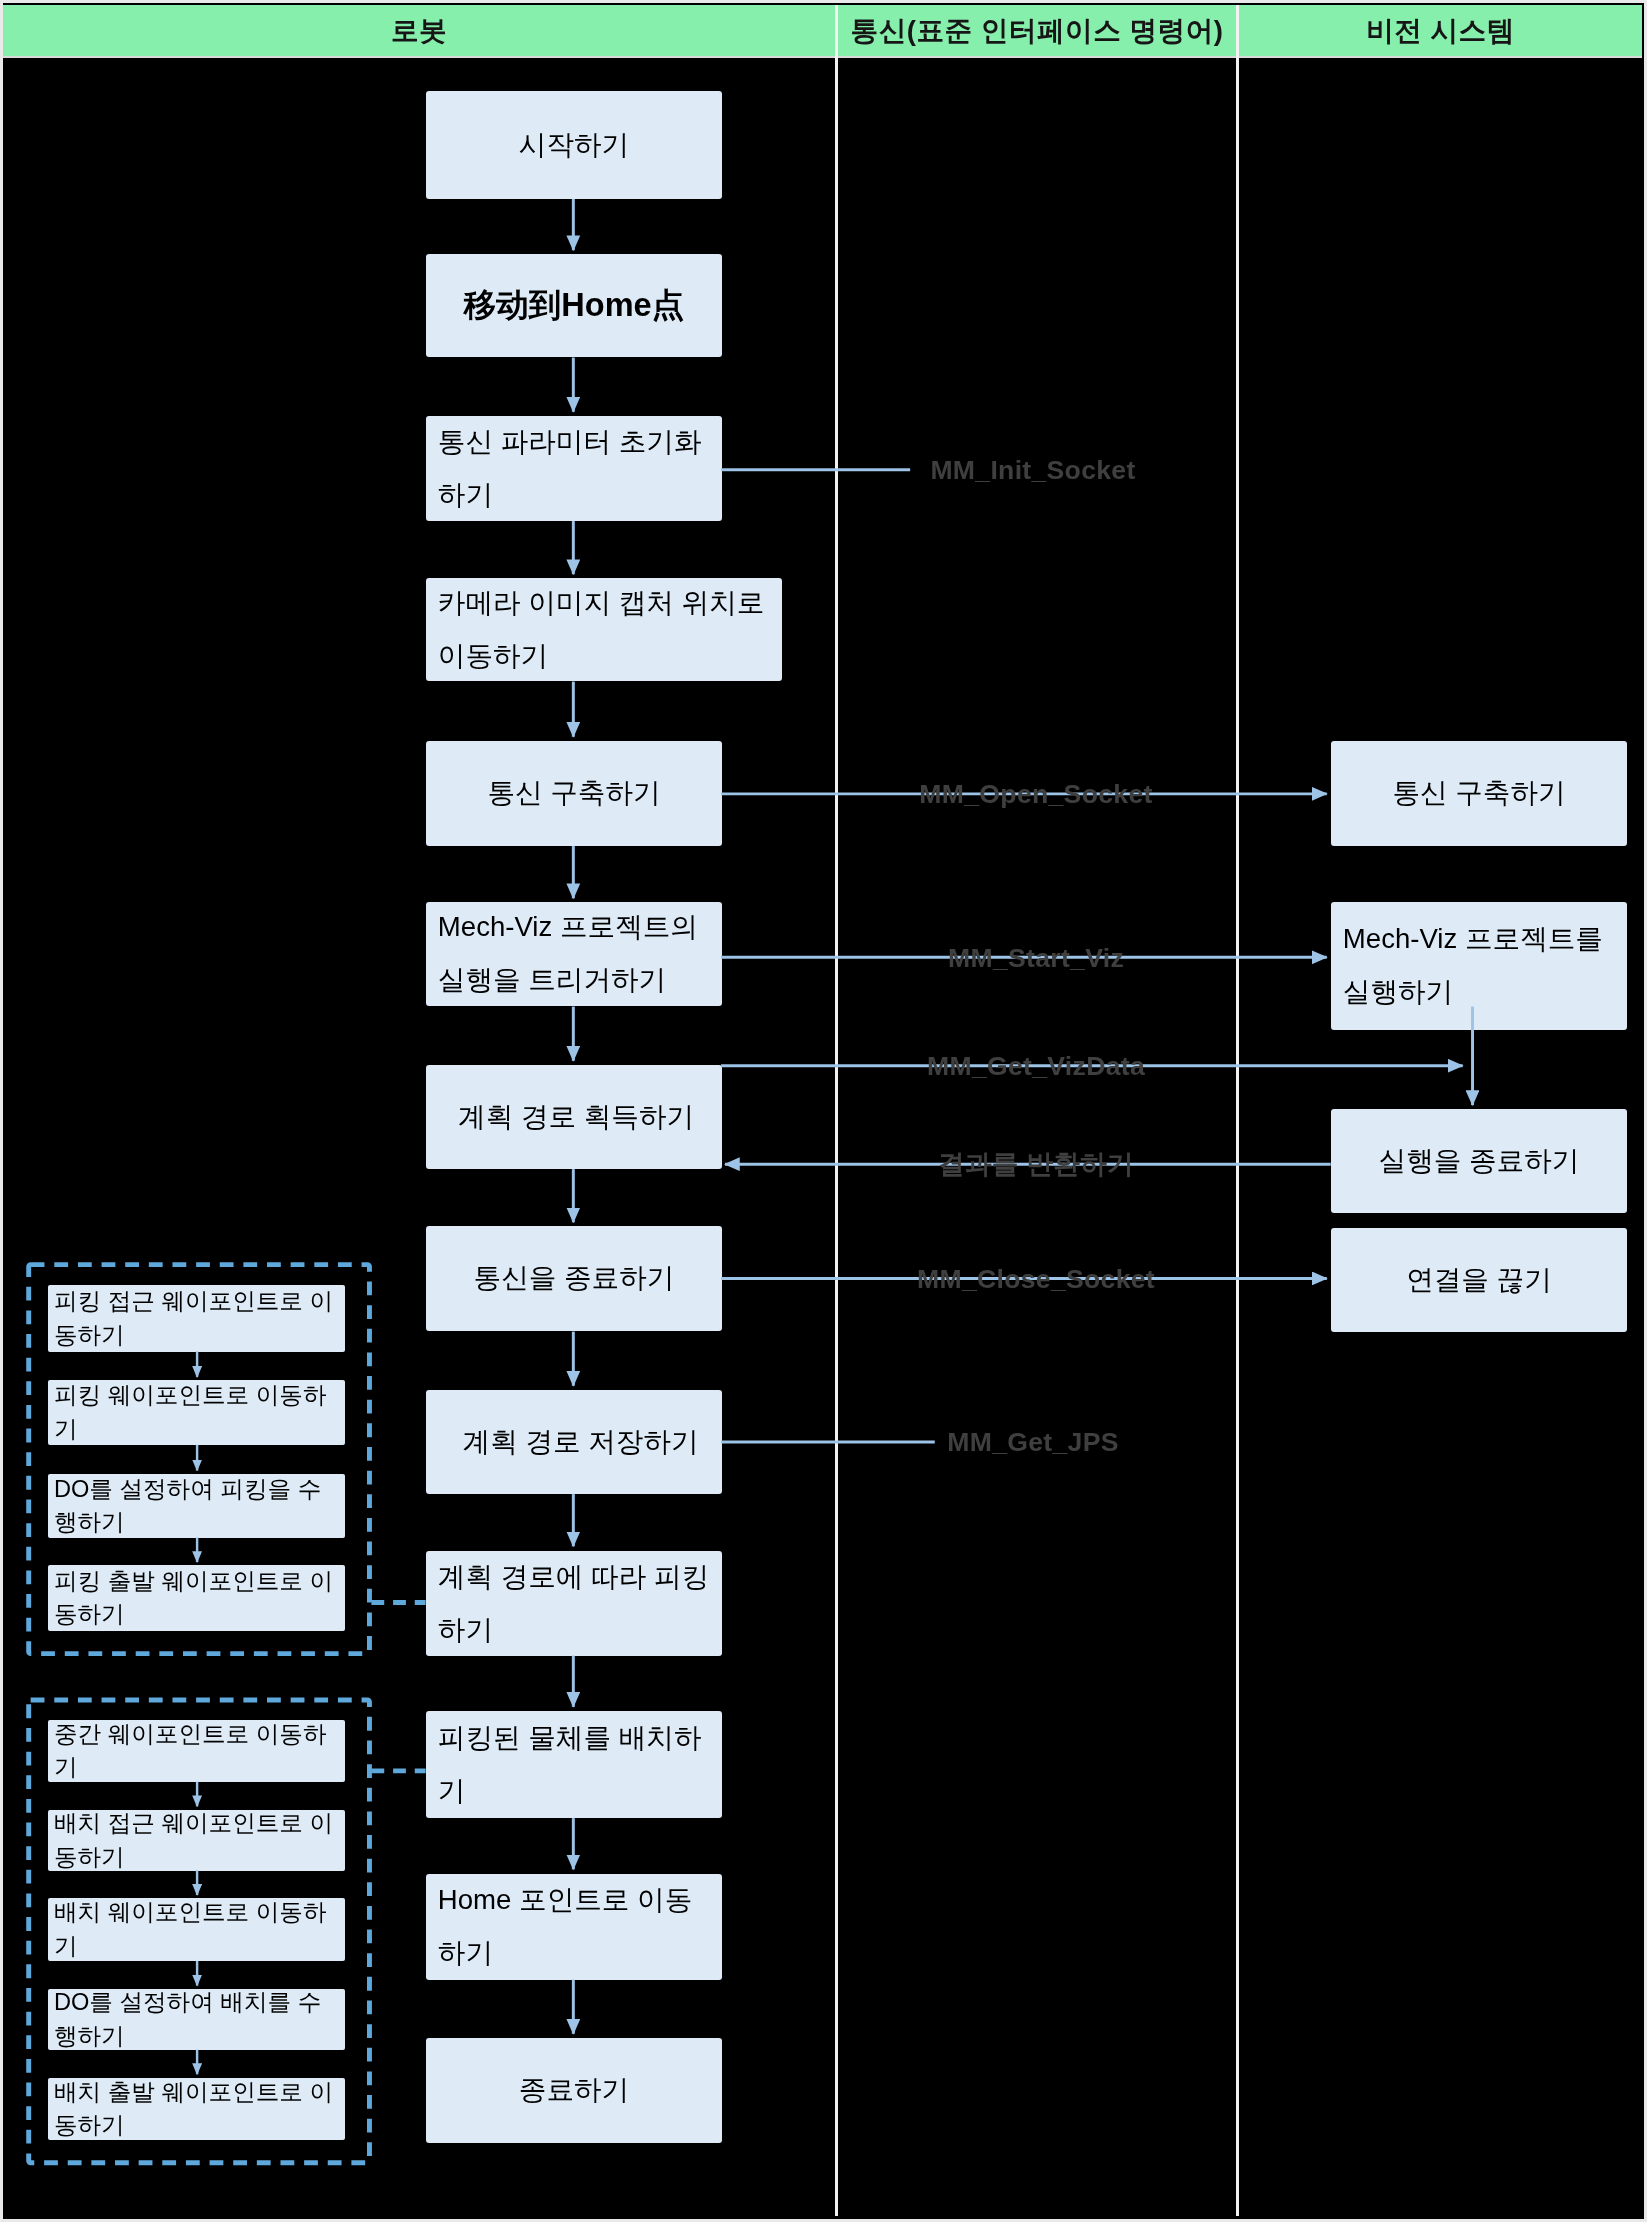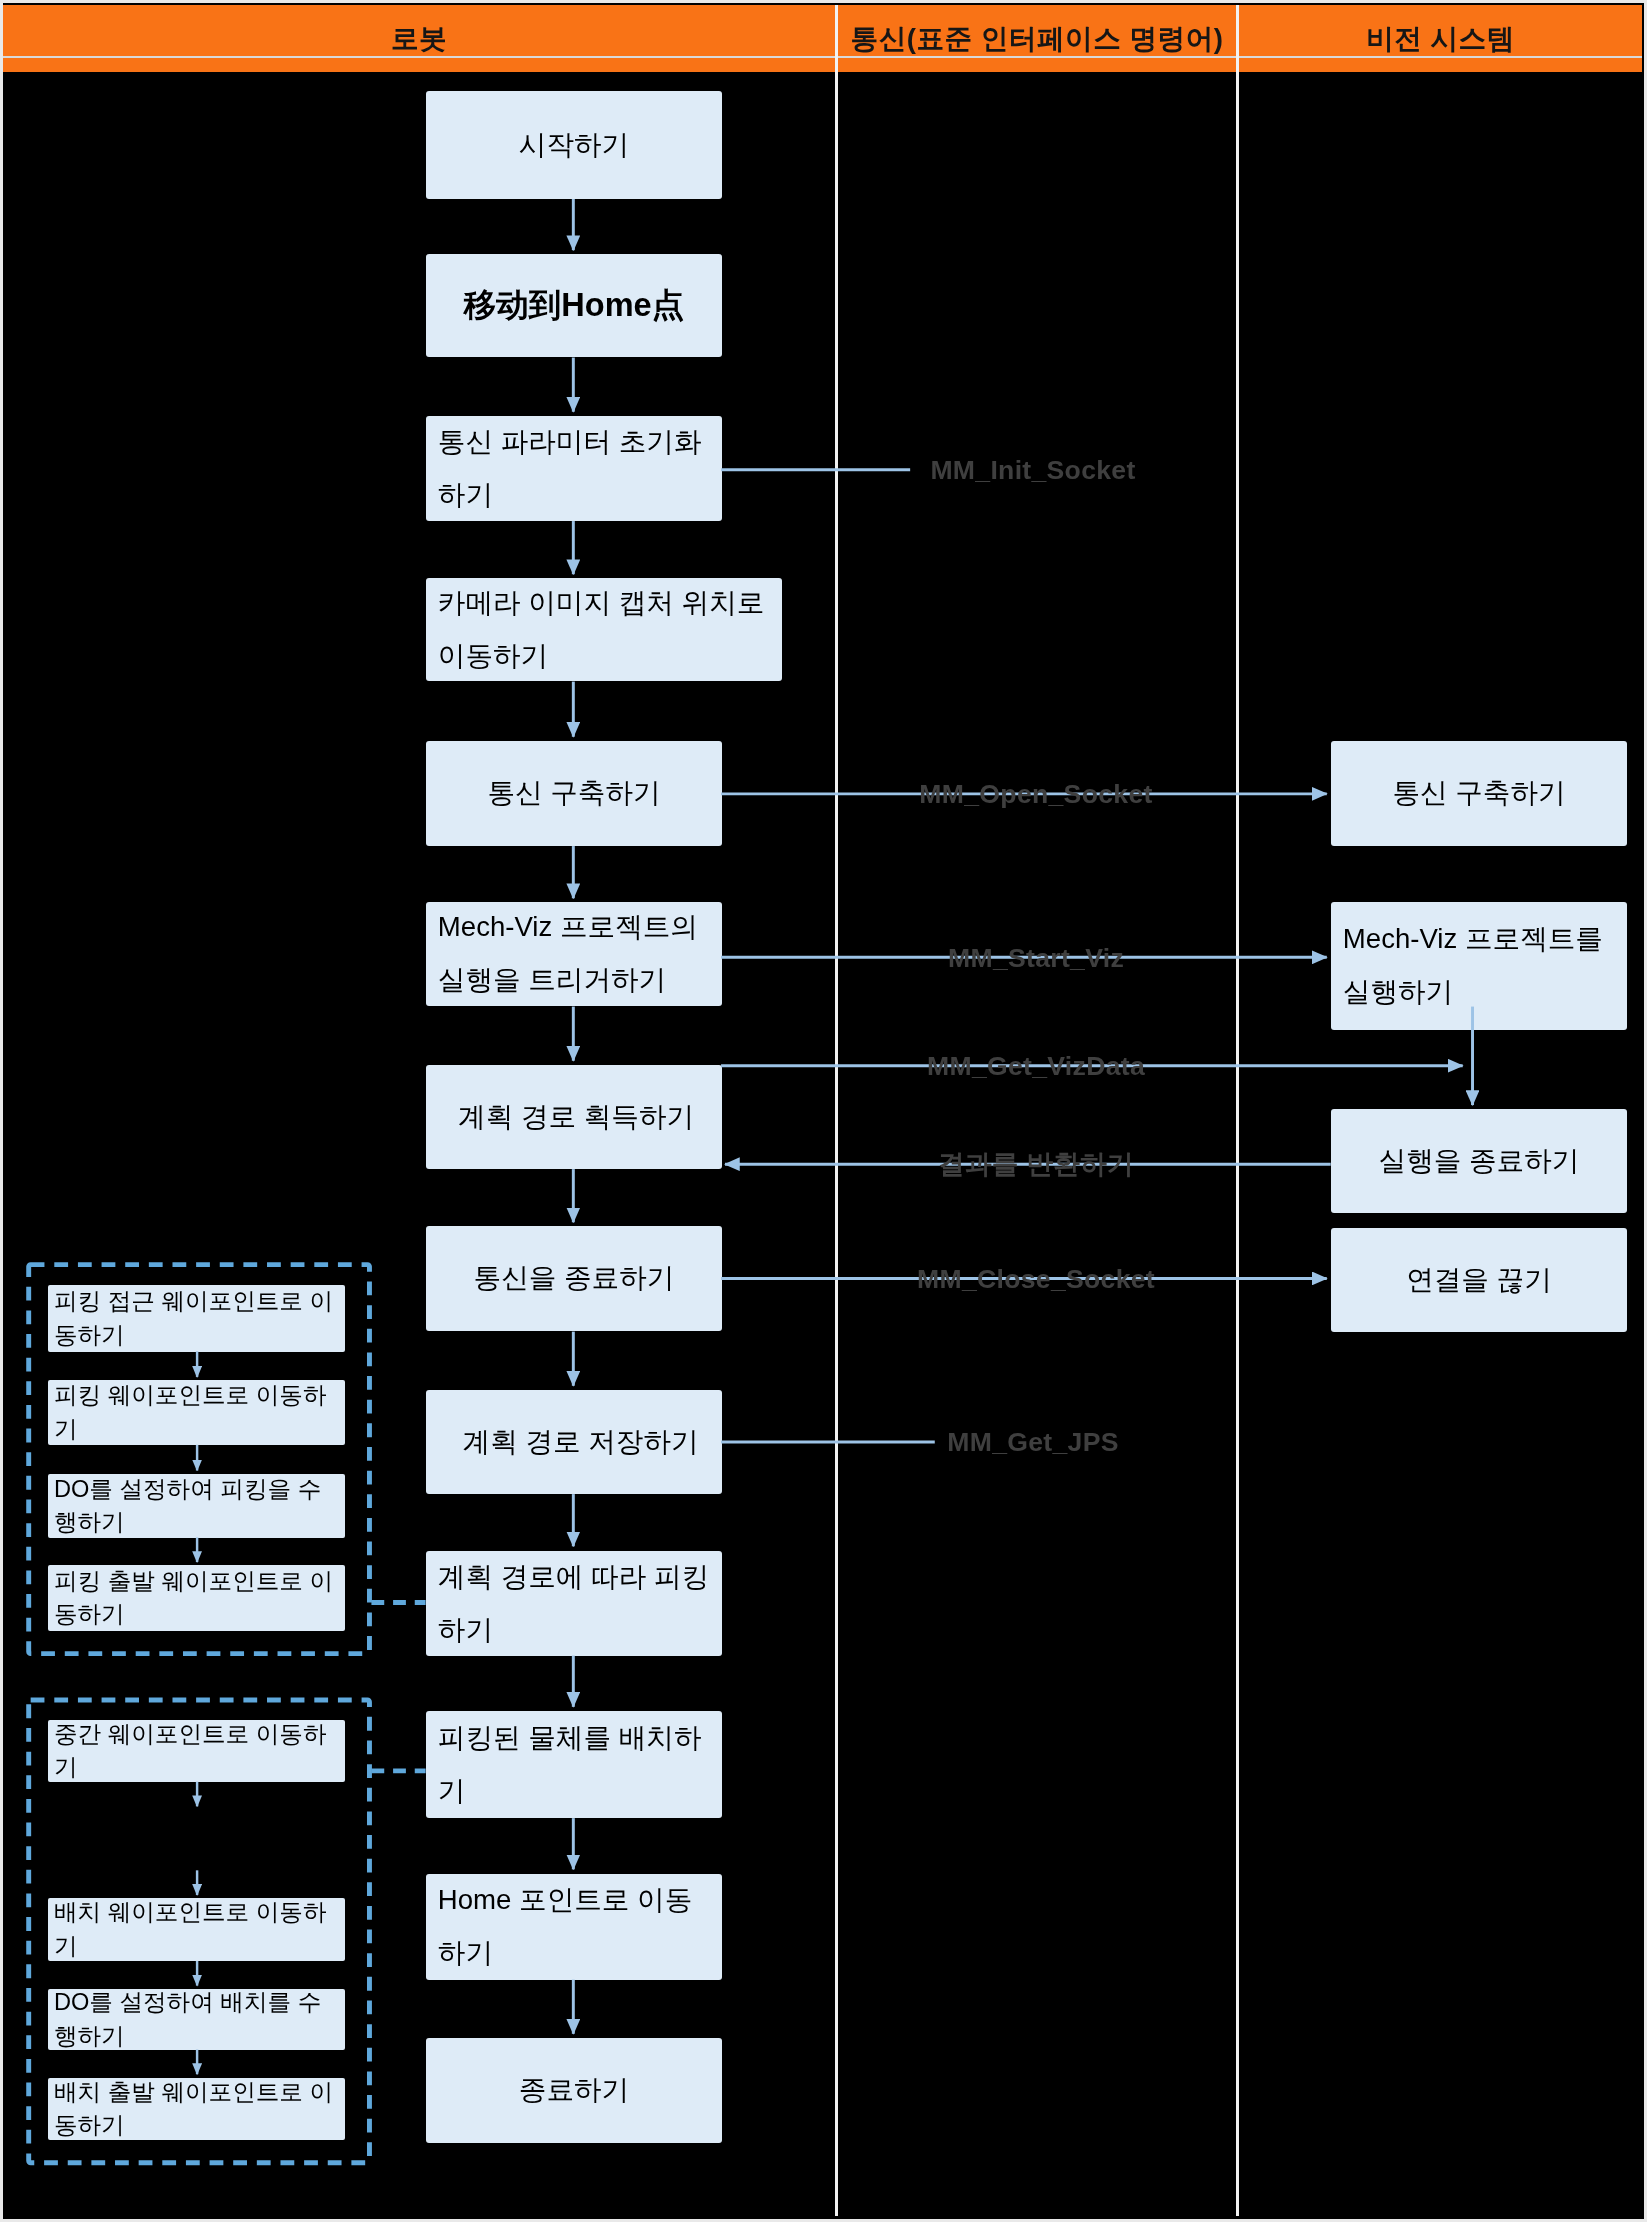--- a/index.html
+++ b/index.html
@@ -13,8 +13,8 @@
     font-family:"Liberation Sans","DejaVu Sans",sans-serif;
   }
   .hdr-cell{
-    position:absolute;top:2px;height:67px;
-    background:#f97316;
+    position:absolute;top:2px;height:51px;
+    background:#86efac;
     display:flex;align-items:center;justify-content:center;
     font-size:27.6px;font-weight:bold;color:#161616;
     letter-spacing:0.5px;

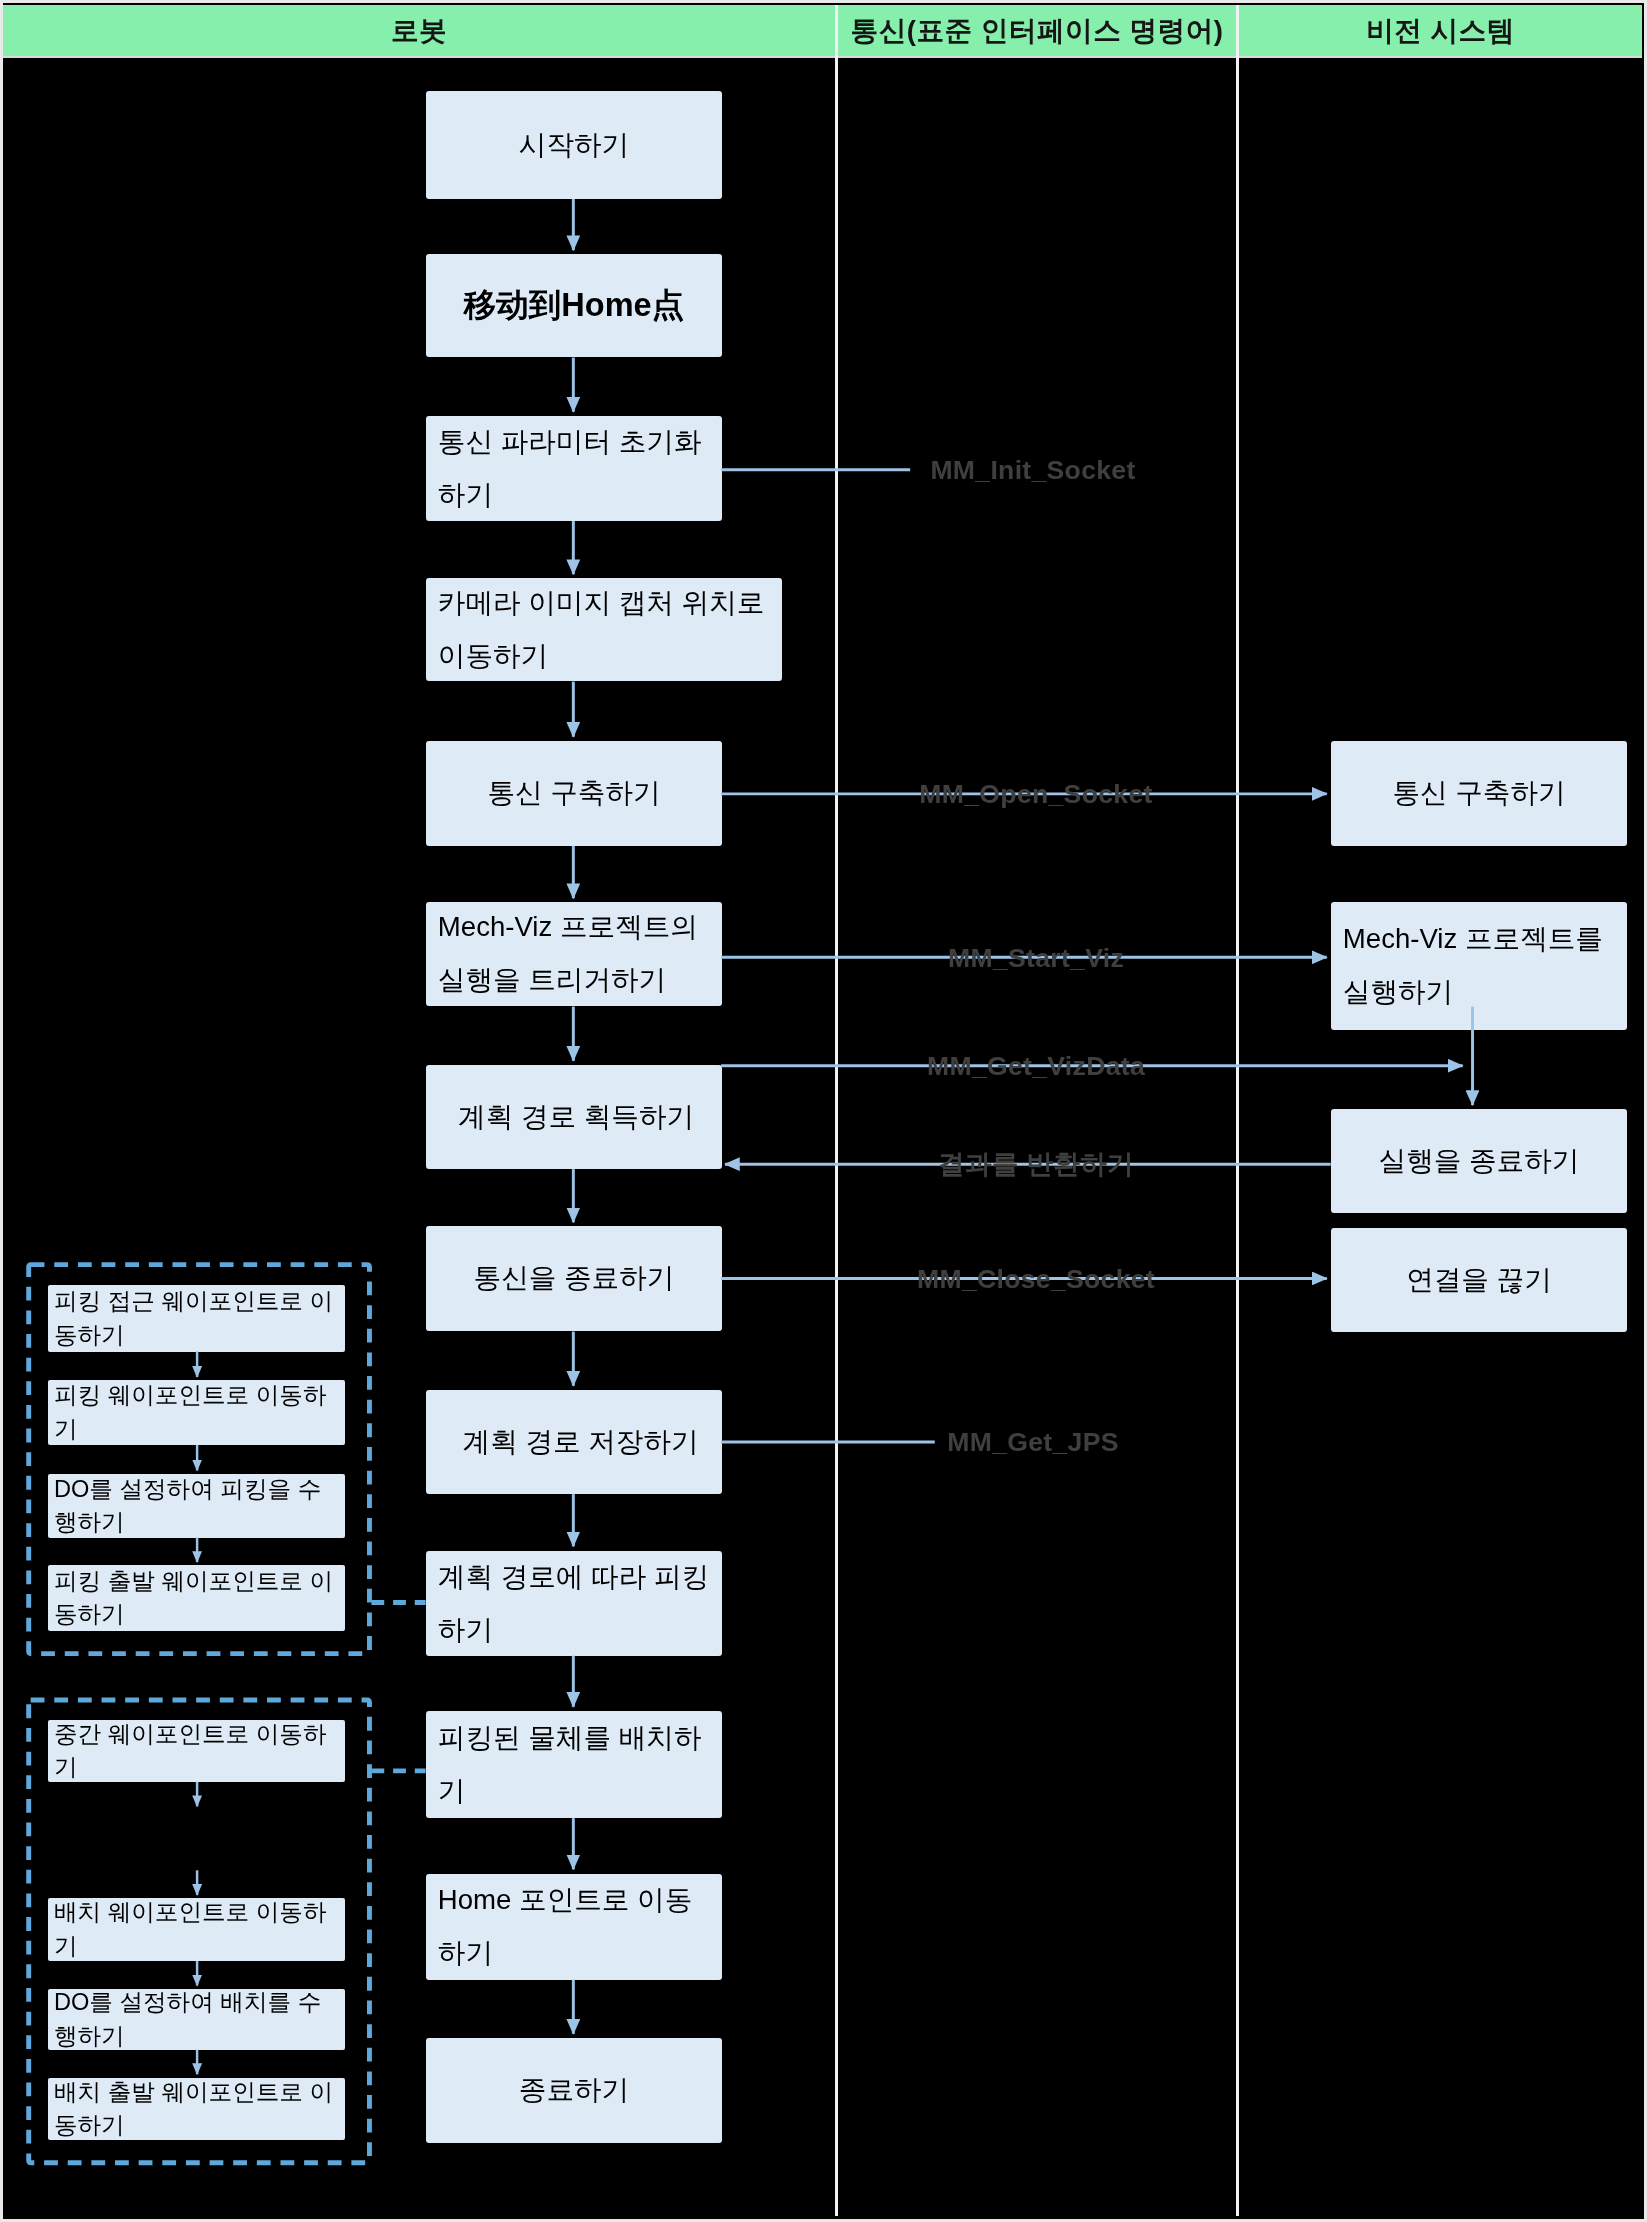--- a/index.html
+++ b/index.html
@@ -86,6 +86,7 @@
   <div class="node small" style="left:45px;top:1562px;width:297px;height:66px;">피킹 출발 웨이포인트로 이동하기</div>
 
   <div class="node small" style="left:45px;top:1717px;width:297px;height:62px;">중간 웨이포인트로 이동하기</div>
+  <div class="node small" style="left:45px;top:1807px;width:297px;height:61px;">배치 접근 웨이포인트로 이동하기</div>
   <div class="node small" style="left:45px;top:1895px;width:297px;height:63px;">배치 웨이포인트로 이동하기</div>
   <div class="node small" style="left:45px;top:1986px;width:297px;height:61px;">DO를 설정하여 배치를 수행하기</div>
   <div class="node small" style="left:45px;top:2075px;width:297px;height:62px;">배치 출발 웨이포인트로 이동하기</div>

